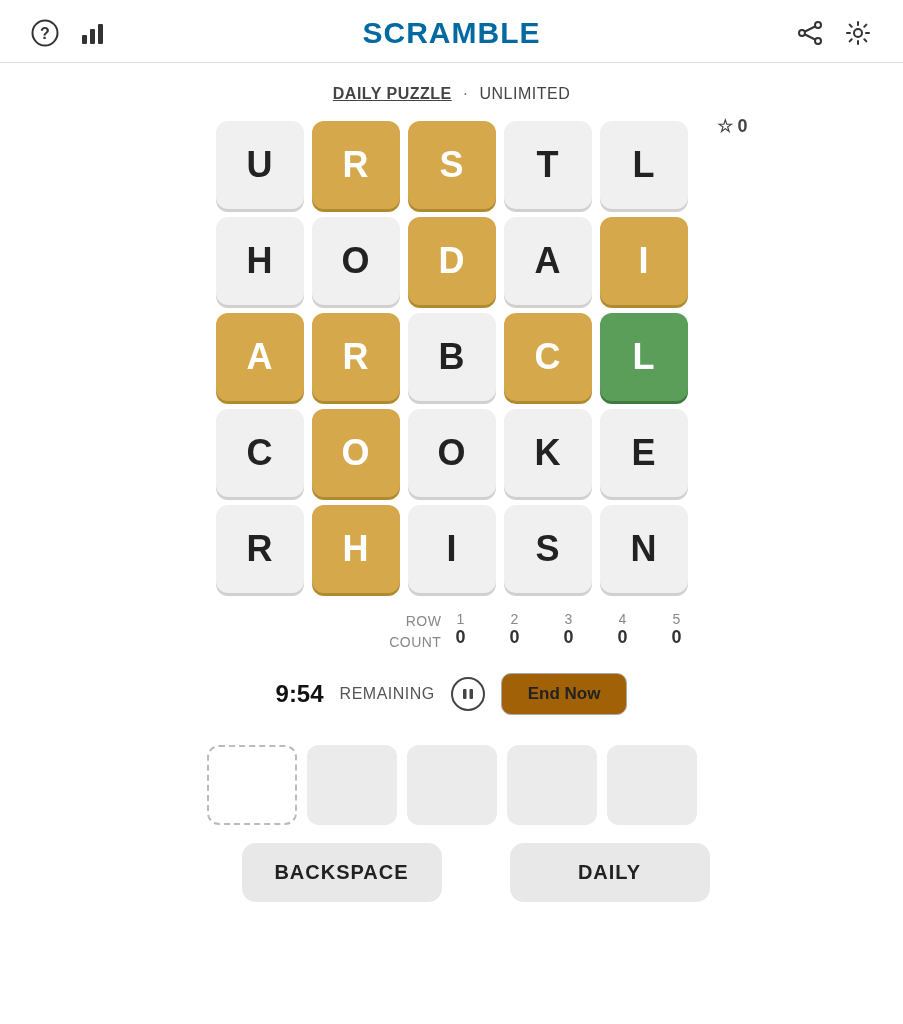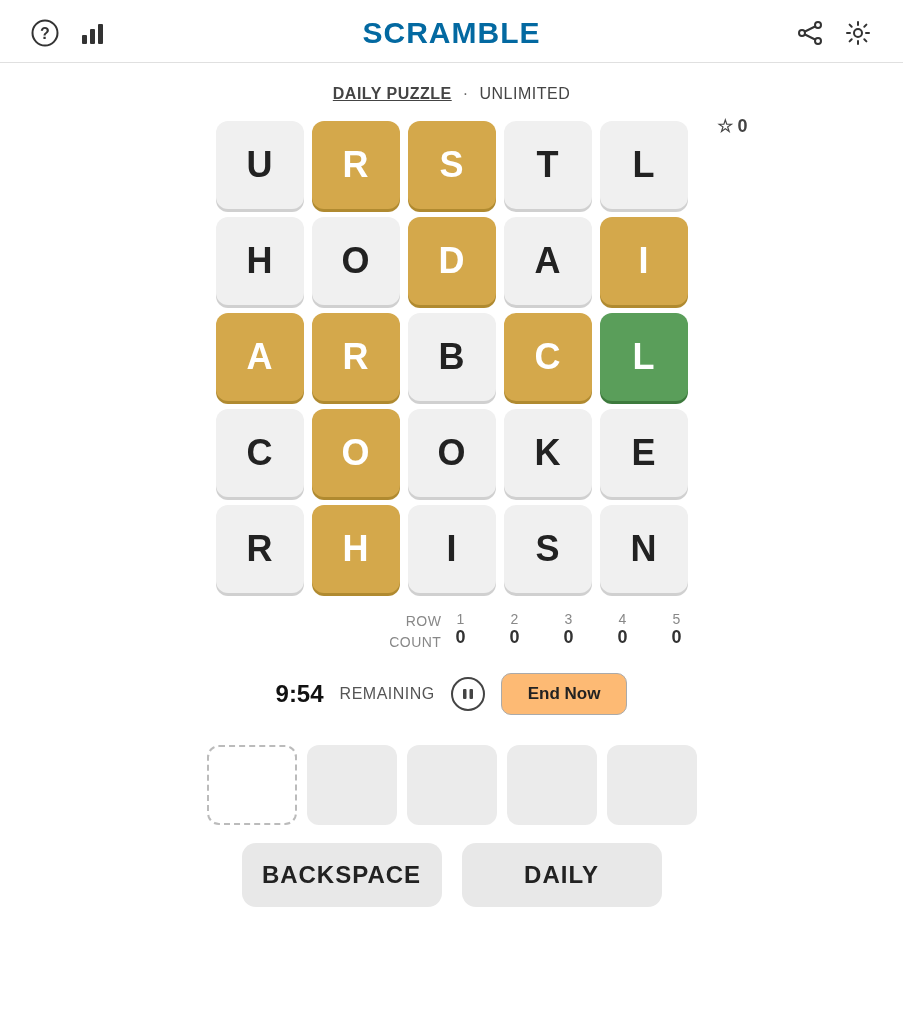--- a/index.html
+++ b/index.html
@@ -202,7 +202,7 @@
       padding: 10px 26px;
       border-radius: 10px;
       border: 1.5px solid #aaa;
-      background: #fdba74;
+      background: #a16207;
       font-size: 17px;
       font-weight: 700;
       color: #222;

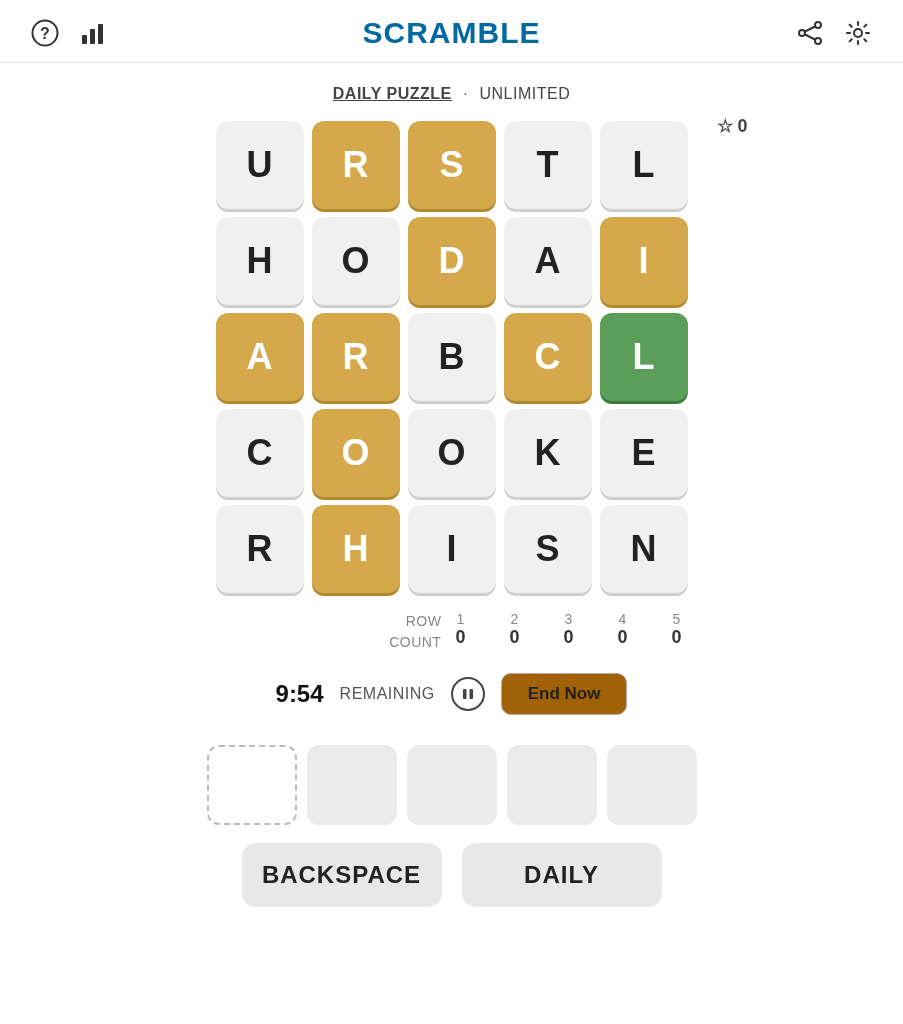--- a/index.html
+++ b/index.html
@@ -240,11 +240,12 @@
       border-radius: 14px;
       border: none;
       background: #e8e8e8;
-      font-size: 24px;
+      font-size: 20px;
       font-weight: 800;
       color: #222;
       cursor: pointer;
       letter-spacing: 1px;
+      margin-left: 48px;
     }
   </style>
 </head>

